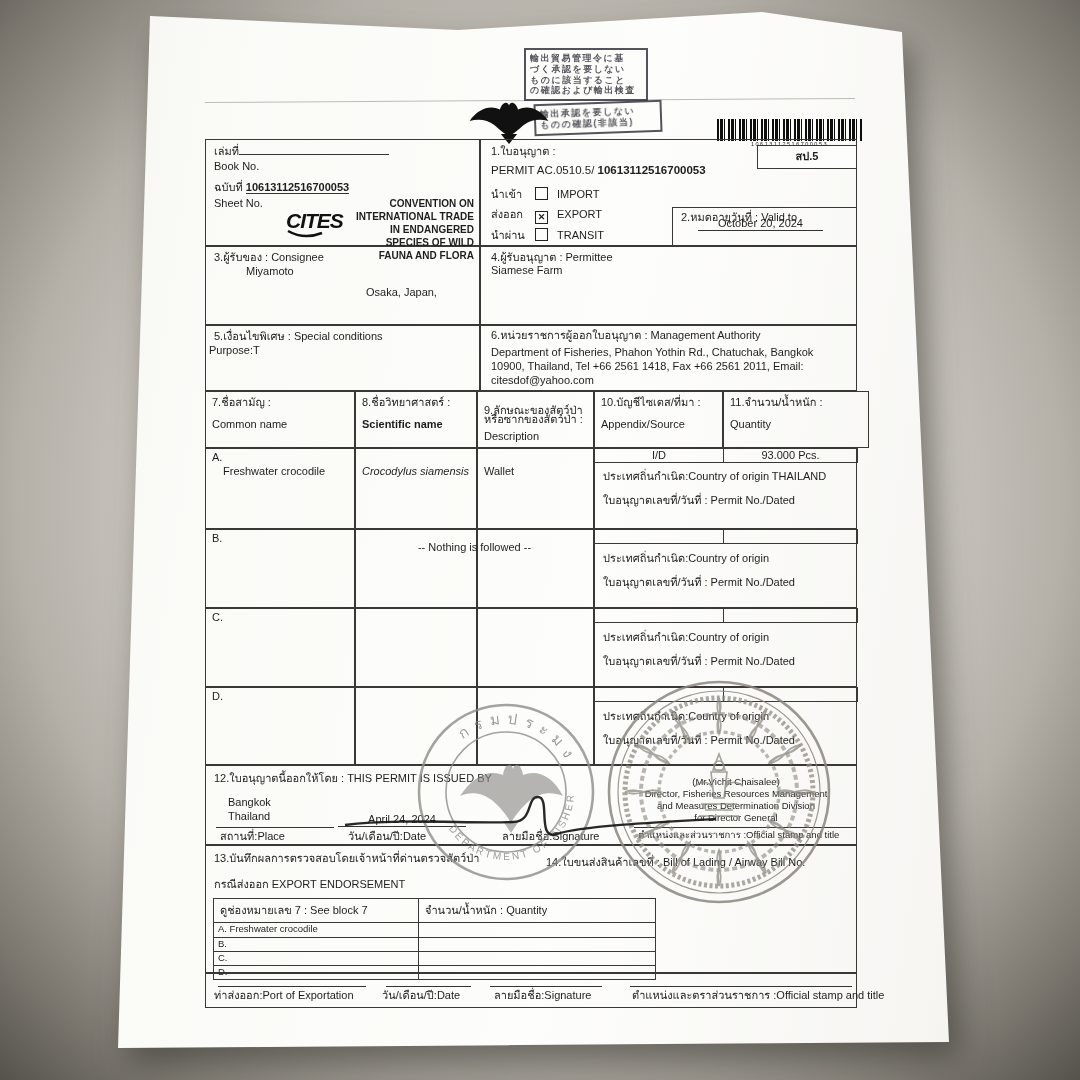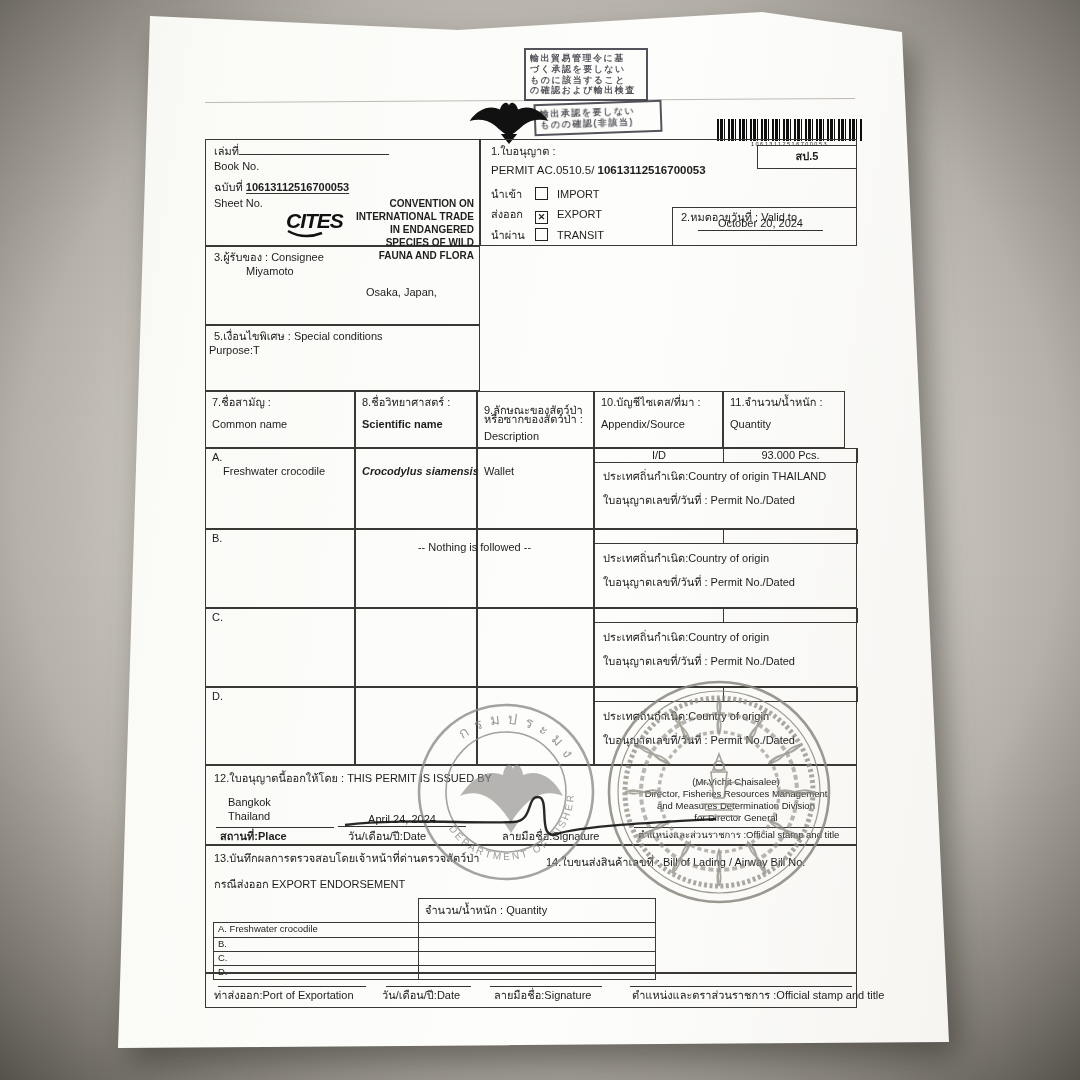--- a/index.html
+++ b/index.html
@@ -105,6 +105,10 @@
       <div class="t" style="left:40px;top:18px;">Miyamoto</div>
       <div class="t" style="left:160px;top:39px;">Osaka, Japan,</div>
     </div>
+    <div class="cell" style="left:275px;top:107px;width:377px;height:79px;">
+      <div class="t" style="left:10px;top:4px;">4.ผู้รับอนุญาต : Permittee</div>
+      <div class="t" style="left:10px;top:17px;">Siamese Farm</div>
+    </div>
 
     <div class="cell" style="left:0;top:186px;width:275px;height:66px;">
       <div class="t" style="left:8px;top:4px;">5.เงื่อนไขพิเศษ : Special conditions</div>

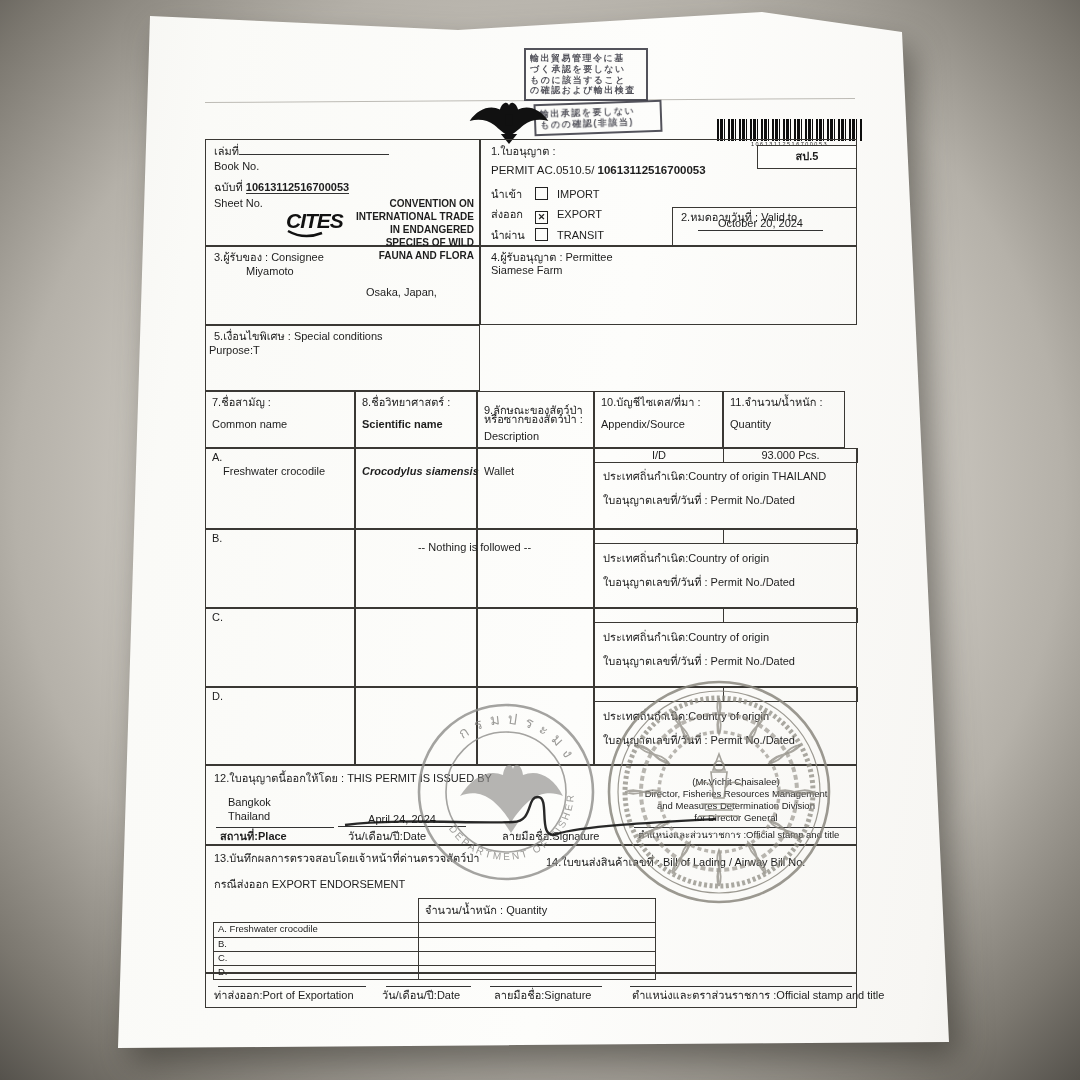--- a/index.html
+++ b/index.html
@@ -114,6 +114,12 @@
       <div class="t" style="left:8px;top:4px;">5.เงื่อนไขพิเศษ : Special conditions</div>
       <div class="t" style="left:3px;top:18px;">Purpose:T</div>
     </div>
+    <div class="cell" style="left:275px;top:186px;width:377px;height:66px;">
+      <div class="t" style="left:10px;top:3px;">6.หน่วยราชการผู้ออกใบอนุญาต : Management Authority</div>
+      <div class="t sm addr" style="left:10px;top:19px;">Department of Fisheries, Phahon Yothin Rd., Chatuchak, Bangkok</div>
+      <div class="t sm addr" style="left:10px;top:33px;">10900, Thailand, Tel +66 2561 1418, Fax +66 2561 2011, Email:</div>
+      <div class="t sm addr" style="left:10px;top:47px;">citesdof@yahoo.com</div>
+    </div>
 
     <div class="cell" style="left:0;top:252px;width:150px;height:57px;">
       <div class="t" style="left:6px;top:4px;">7.ชื่อสามัญ :</div>

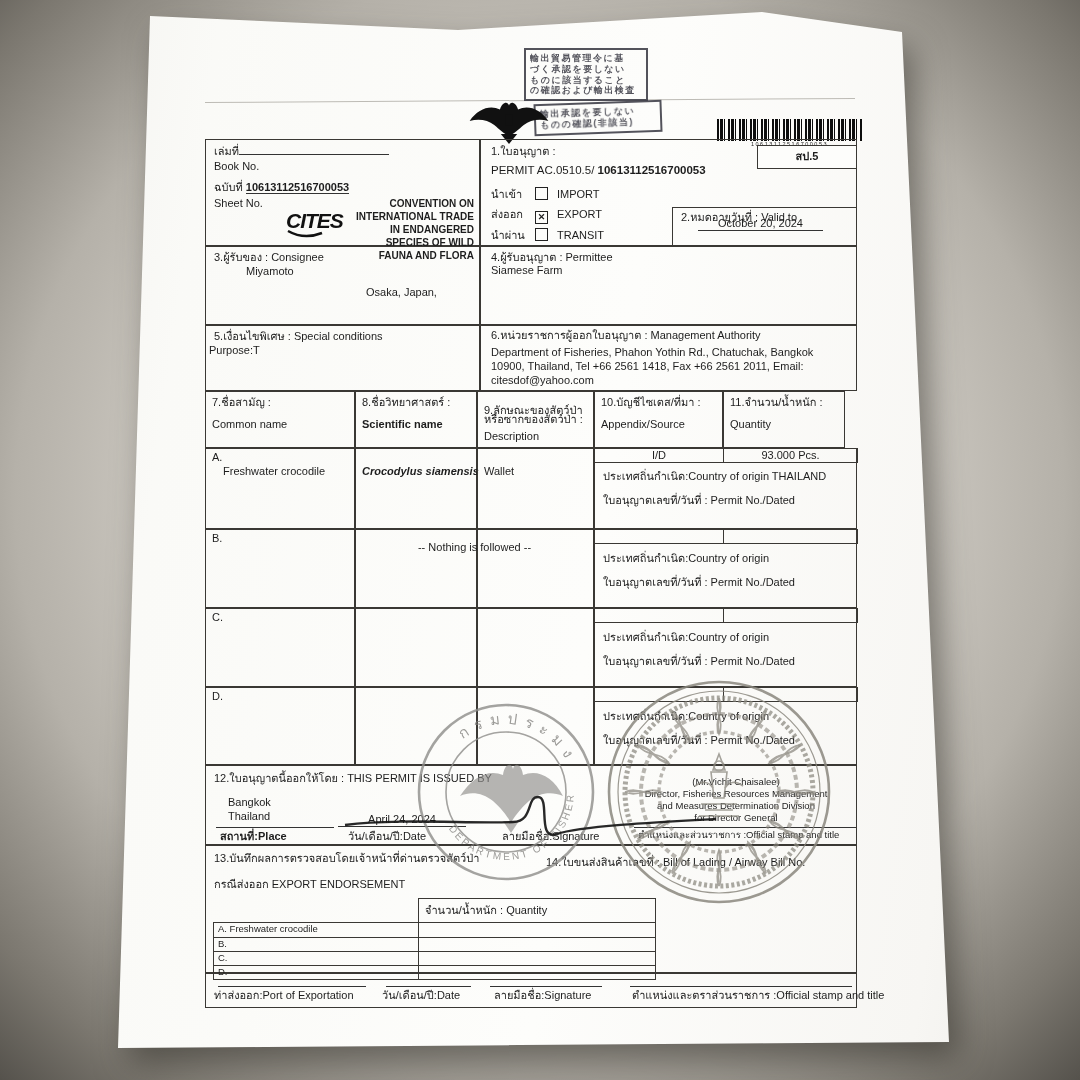--- a/index.html
+++ b/index.html
@@ -138,7 +138,7 @@
       <div class="t" style="left:6px;top:4px;">10.บัญชีไซเตส/ที่มา :</div>
       <div class="t" style="left:6px;top:26px;">Appendix/Source</div>
     </div>
-    <div class="cell" style="left:518px;top:252px;width:122px;height:57px;">
+    <div class="cell" style="left:518px;top:252px;width:146px;height:57px;">
       <div class="t" style="left:6px;top:4px;">11.จำนวน/น้ำหนัก :</div>
       <div class="t" style="left:6px;top:26px;">Quantity</div>
     </div>

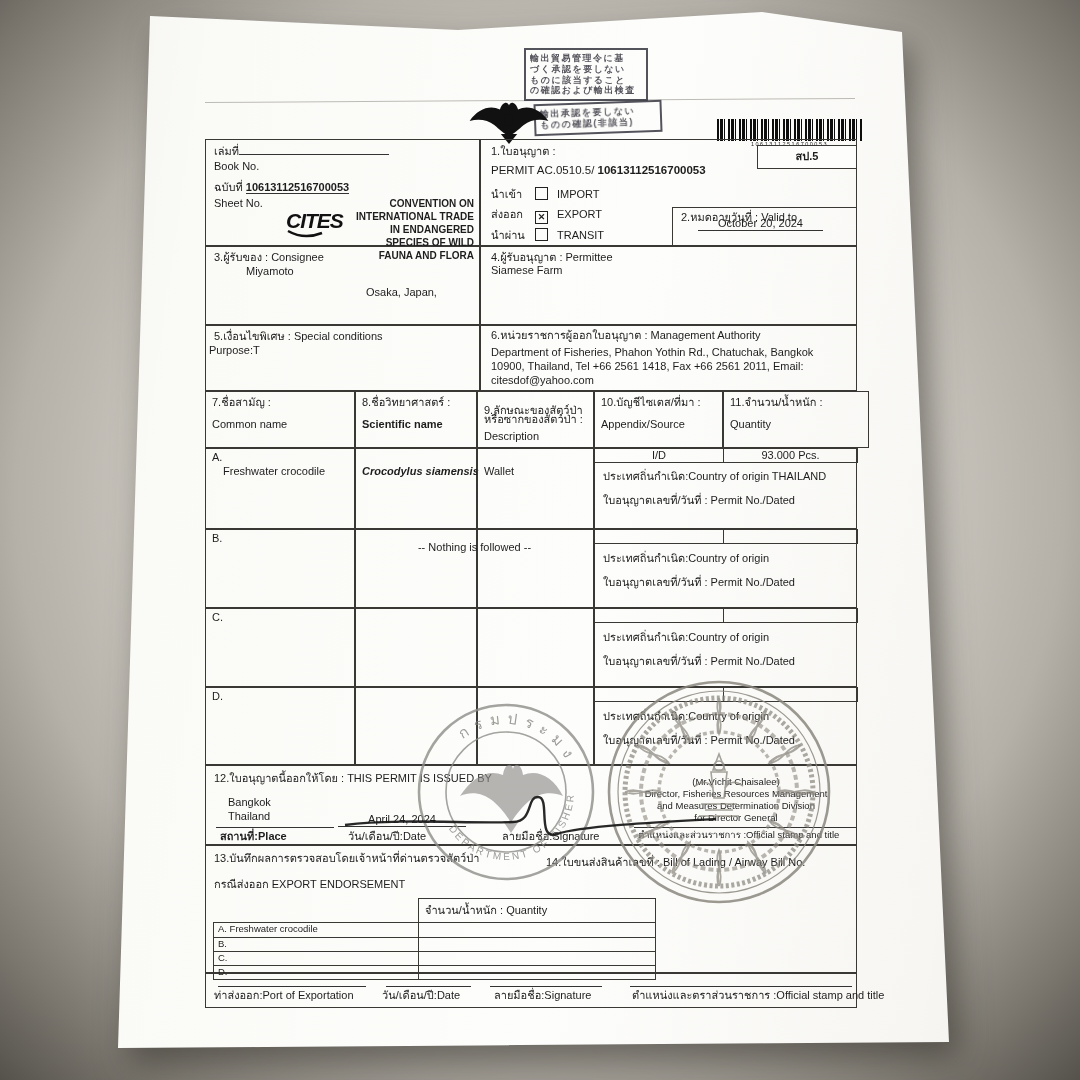--- a/index.html
+++ b/index.html
@@ -148,7 +148,7 @@
       <div class="t" style="left:6px;top:16px;padding-left:11px;">Freshwater crocodile</div>
     </div>
     <div class="cell" style="left:150px;top:309px;width:122px;height:81px;">
-      <div class="t i" style="left:6px;top:16px;font-weight:bold;">Crocodylus siamensis</div>
+      <div class="t i" style="left:6px;top:16px;">Crocodylus siamensis</div>
     </div>
     <div class="cell" style="left:272px;top:309px;width:117px;height:81px;">
       <div class="t" style="left:6px;top:16px;">Wallet</div>

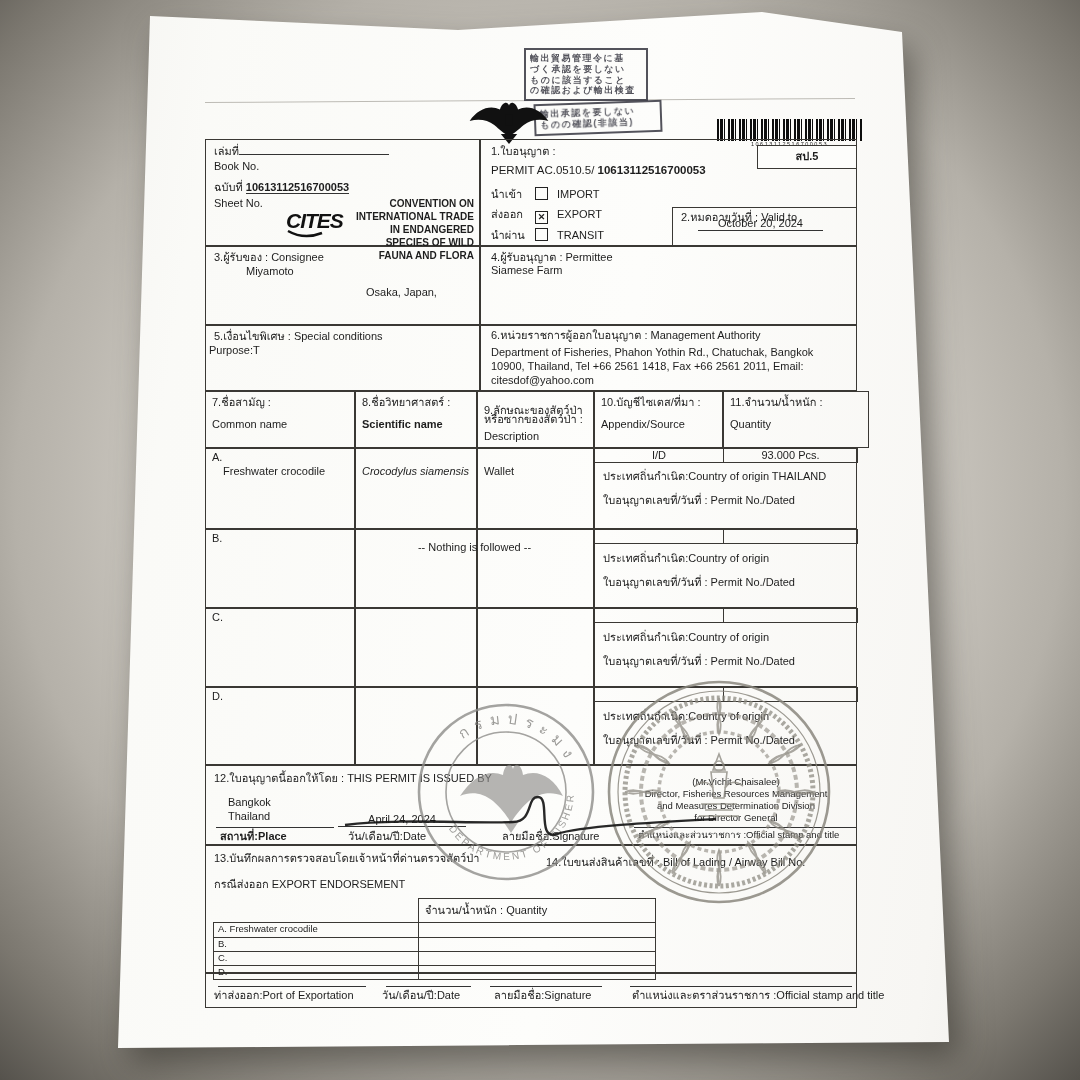--- a/index.html
+++ b/index.html
@@ -202,7 +202,7 @@
       <div class="t" style="left:22px;top:30px;">Bangkok</div>
       <div class="t" style="left:22px;top:44px;">Thailand</div>
       <div class="uline" style="position:absolute;left:10px;top:61px;width:118px;"></div>
-      <div class="t sm" style="left:14px;top:64px;font-weight:bold;">สถานที่:Place</div>
+      <div class="t sm" style="left:14px;top:64px;">สถานที่:Place</div>
       <div class="t c uline" style="left:132px;top:47px;width:128px;">April 24, 2024</div>
       <div class="t sm" style="left:142px;top:64px;">วัน/เดือน/ปี:Date</div>
       <div class="t sm" style="left:296px;top:64px;">ลายมือชื่อ:Signature</div>

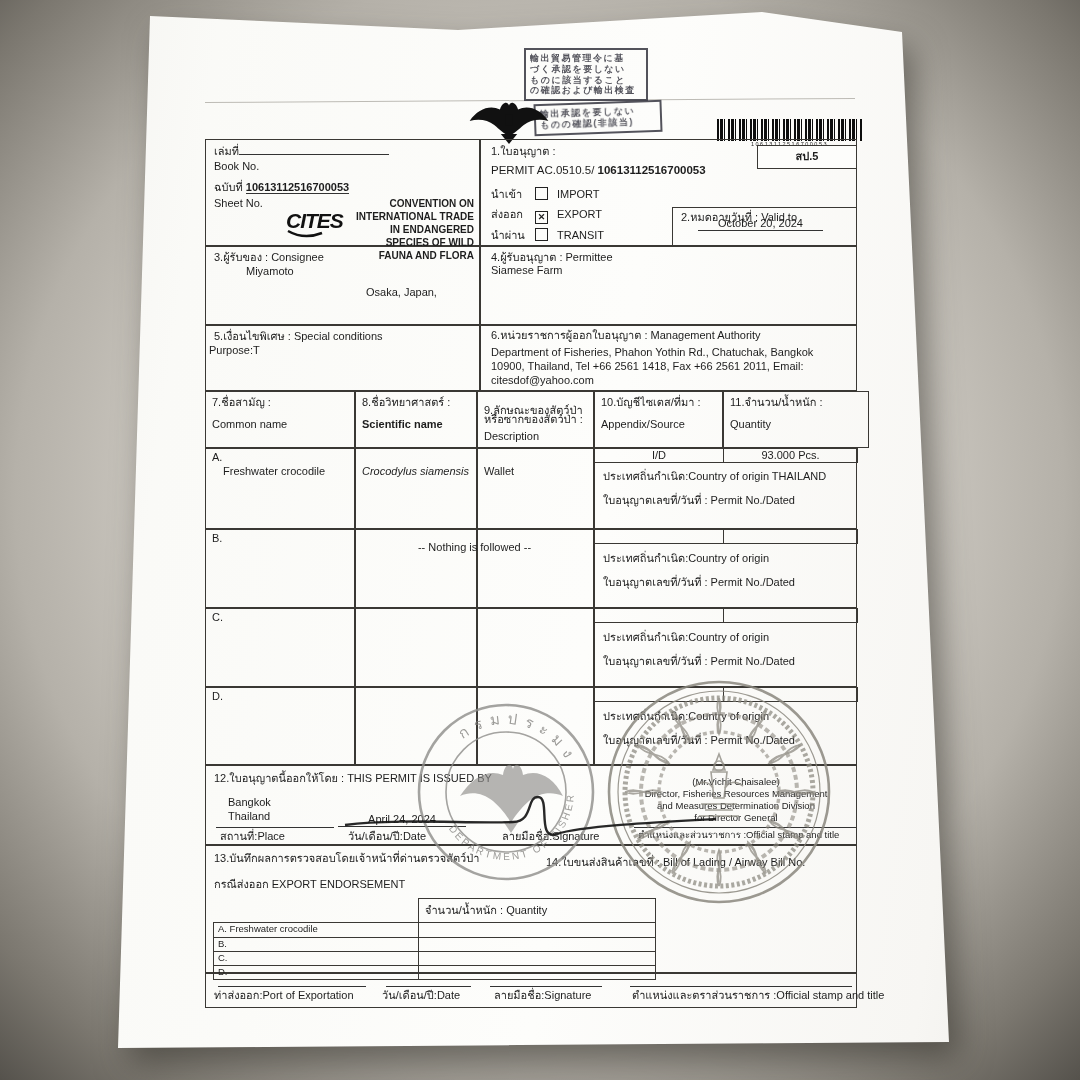--- a/index.html
+++ b/index.html
@@ -220,6 +220,9 @@
       <div class="t" style="left:8px;top:6px;">13.บันทึกผลการตรวจสอบโดยเจ้าหน้าที่ด่านตรวจสัตว์ป่า</div>
       <div class="t sm" style="left:340px;top:10px;">14.ใบขนส่งสินค้าเลขที่ : Bill of Lading / Airway Bill No.</div>
       <div class="t" style="left:8px;top:32px;">กรณีส่งออก EXPORT ENDORSEMENT</div>
+      <div class="cell" style="left:7px;top:52px;width:206px;height:25px;">
+        <div class="t sm" style="left:6px;top:5px;">ดูช่องหมายเลข 7 : See block 7</div>
+      </div>
       <div class="cell" style="left:212px;top:52px;width:238px;height:25px;">
         <div class="t sm" style="left:6px;top:5px;">จำนวน/น้ำหนัก : Quantity</div>
       </div>

